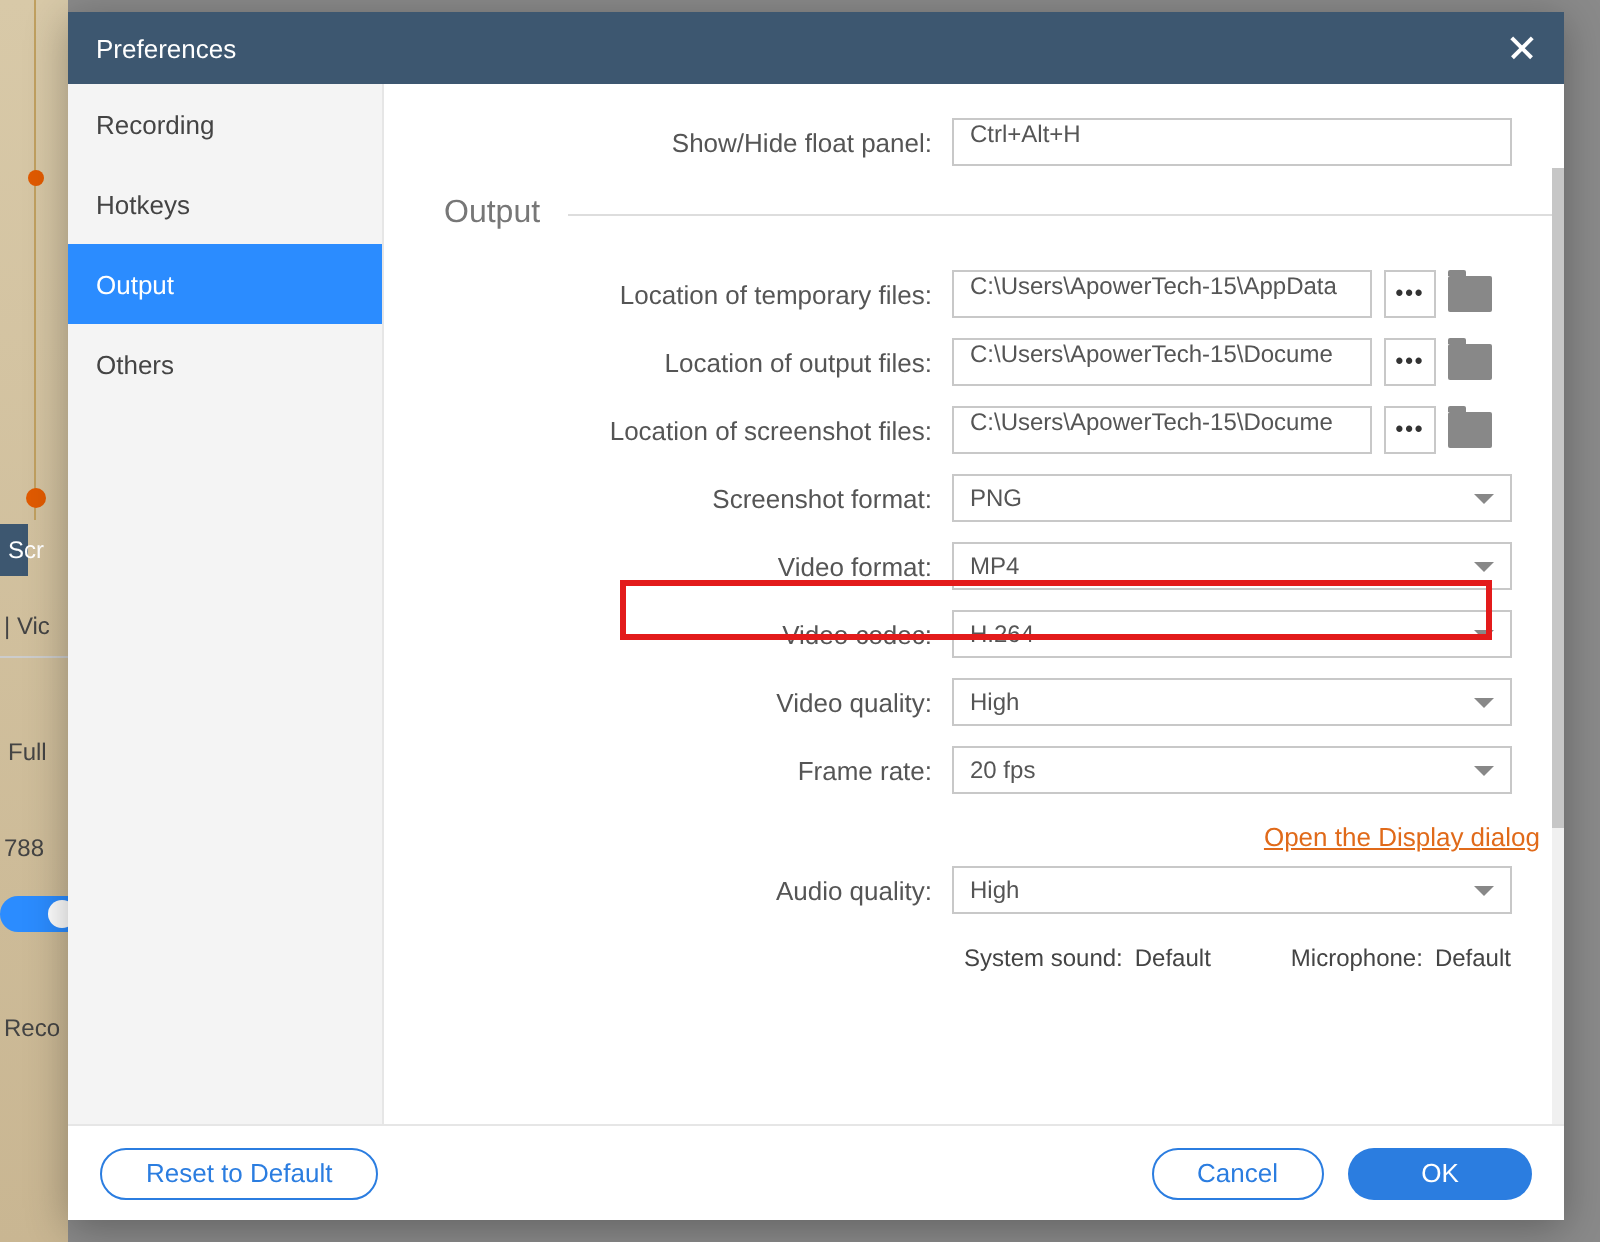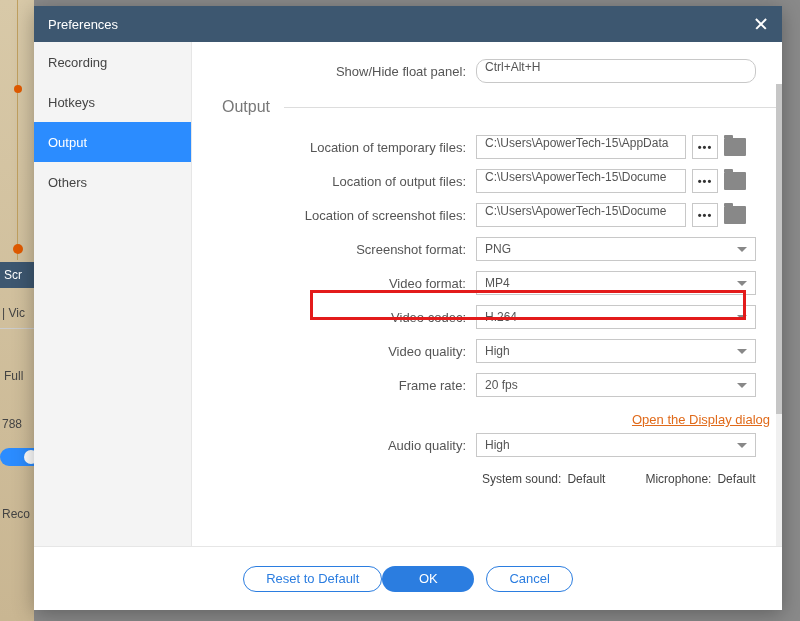--- a/index.html
+++ b/index.html
@@ -120,7 +120,7 @@
         <div class="form-row" style="margin-top:10px;">
           <div class="form-label">Show/Hide float panel:</div>
           <div class="form-field">
-            <div class="text-input" style="flex:0 0 280px;border-radius:10px;">Ctrl+Alt+H</div>
+            <div class="text-input" style="flex:0 0 280px;">Ctrl+Alt+H</div>
           </div>
         </div>
 

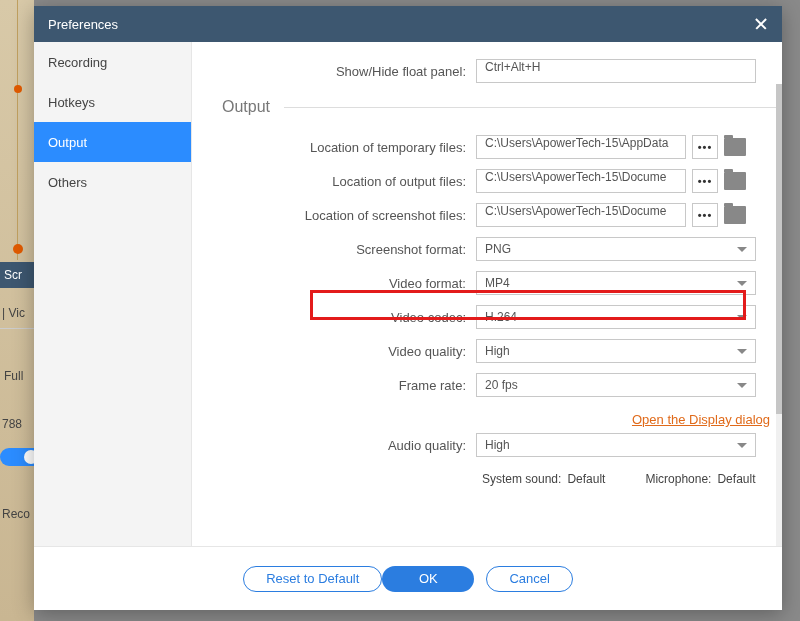--- a/index.html
+++ b/index.html
@@ -6,7 +6,7 @@
 body { width: 800px; height: 621px; overflow: hidden; background: #8a8a8a; position: relative; }
 
 .bg-left { position: absolute; left: 0; top: 0; width: 34px; height: 621px; background: linear-gradient(#d8c9a8, #c9b692); }
-.bg-left-bar { position: absolute; left: 0; top: 262px; width: 34px; height: 26px; background: #3d5770; color: #fff; font-size: 12px; display: flex; align-items: center; padding-left: 4px; }
+.bg-left-bar { position: absolute; left: 0; top: 262px; width: 14px; height: 26px; background: #3d5770; color: #fff; font-size: 12px; display: flex; align-items: center; padding-left: 4px; }
 .bg-left-text1 { position: absolute; left: 2px; top: 306px; font-size: 12px; color: #444; }
 .bg-left-hr { position: absolute; left: 0; top: 328px; width: 34px; height: 1px; background: #ccc; }
 .bg-left-text2 { position: absolute; left: 4px; top: 369px; font-size: 12px; color: #444; }

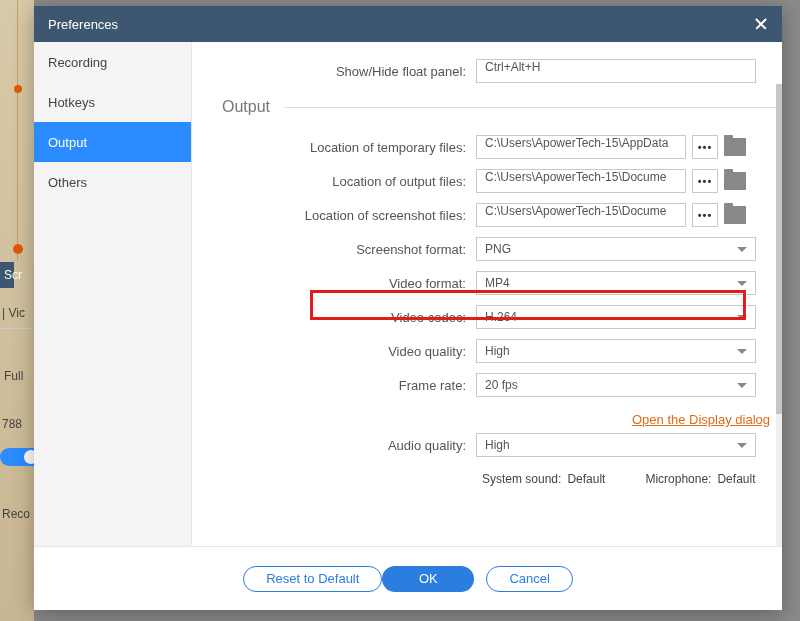--- a/index.html
+++ b/index.html
@@ -62,7 +62,7 @@
 .bottom-status .pair span.lbl { color:#444; }
 .bottom-status .pair span.val { color:#444; margin-left:6px; }
 
-.footer { height: 64px; border-top: 1px solid #e6e6e6; display: flex; align-items: center; padding: 0 16px; justify-content: center; }
+.footer { height: 48px; border-top: 1px solid #e6e6e6; display: flex; align-items: center; padding: 0 16px; justify-content: space-between; }
 .btn { height: 26px; border-radius: 13px; padding: 0 22px; font-size: 13px; cursor: pointer; display:inline-flex; align-items:center; justify-content:center; }
 .btn-outline { border: 1px solid #2b7de0; background:#fff; color:#2b7de0; }
 .btn-primary { border: none; background:#2b7de0; color:#fff; min-width:92px; }

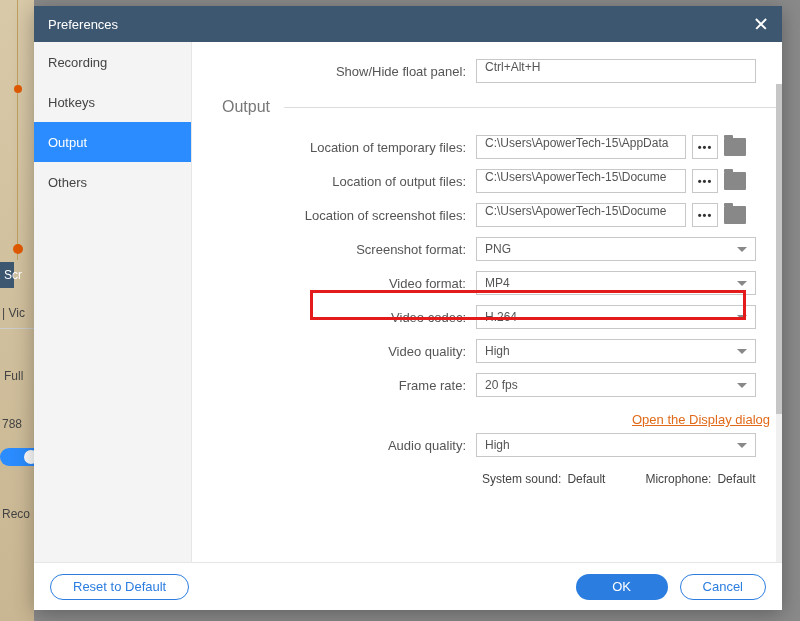--- a/index.html
+++ b/index.html
@@ -235,8 +235,8 @@
   <div class="footer">
     <div class="btn btn-outline">Reset to Default</div>
     <div class="footer-right">
+      <div class="btn btn-outline">Cancel</div>
       <div class="btn btn-primary">OK</div>
-      <div class="btn btn-outline">Cancel</div>
     </div>
   </div>
 

